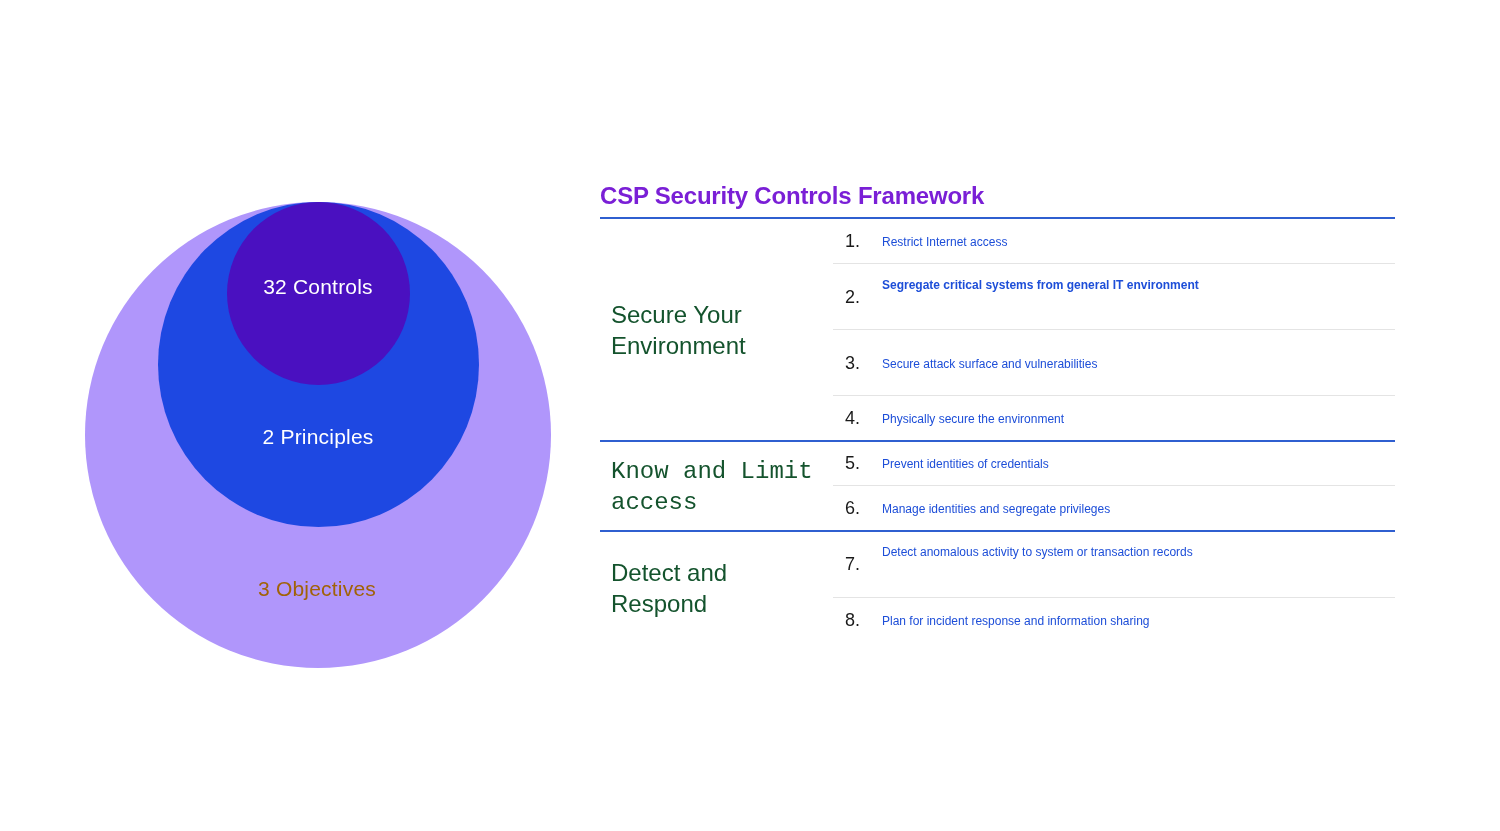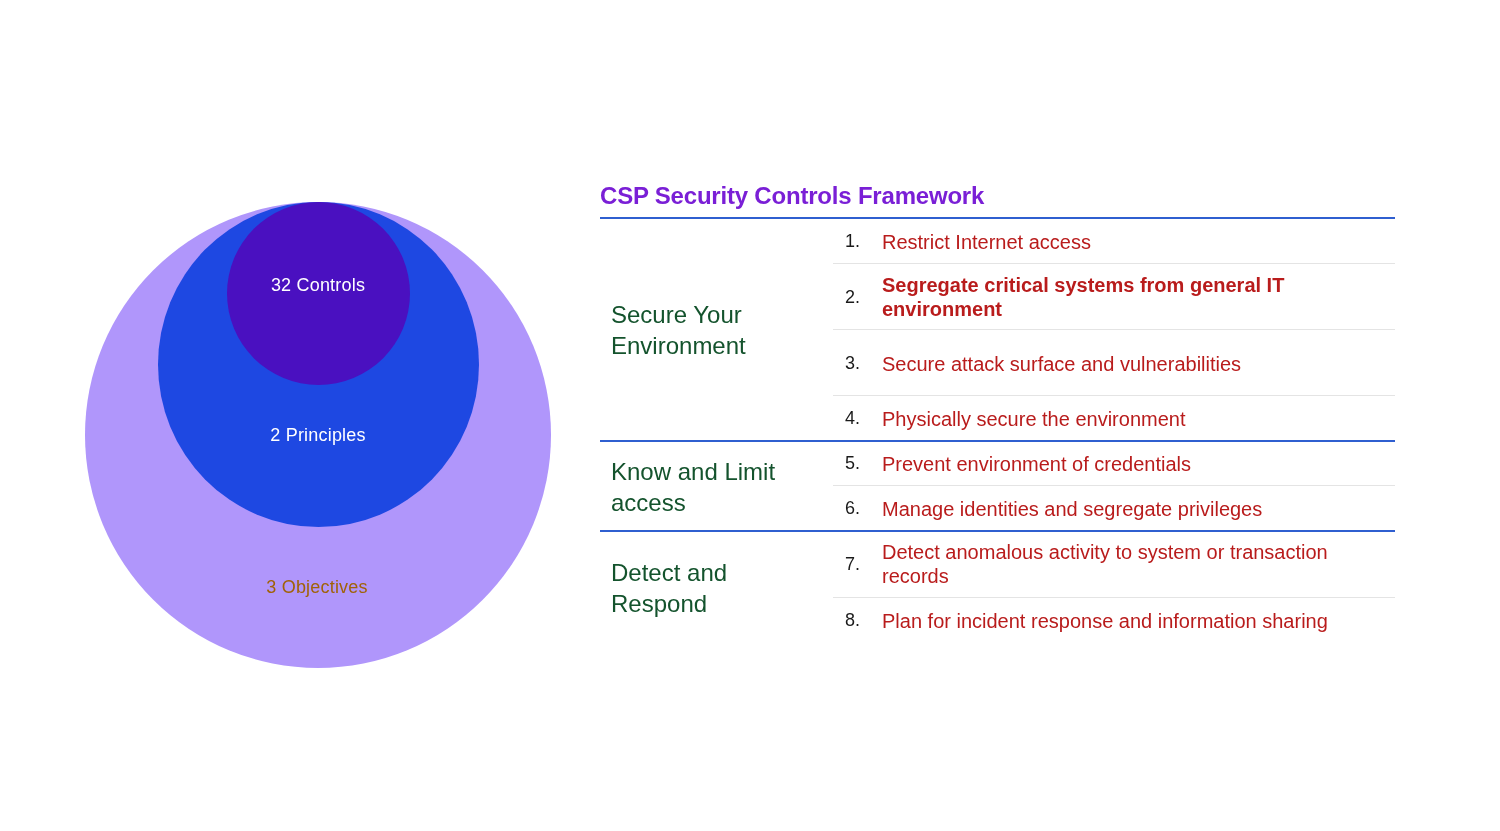--- a/index.html
+++ b/index.html
@@ -35,7 +35,7 @@
       position: absolute; left: 845px; font-size: 18px; color: #1a1a1a;
     }
     .txt {
-      position: absolute; left: 882px; font-size: 20px; color: #b91c1c; line-height: 24px;
+      position: absolute; left: 882px; font-size: 12px; color: #1d4ed8; line-height: 24px;
       width: 500px;
     }
   </style>

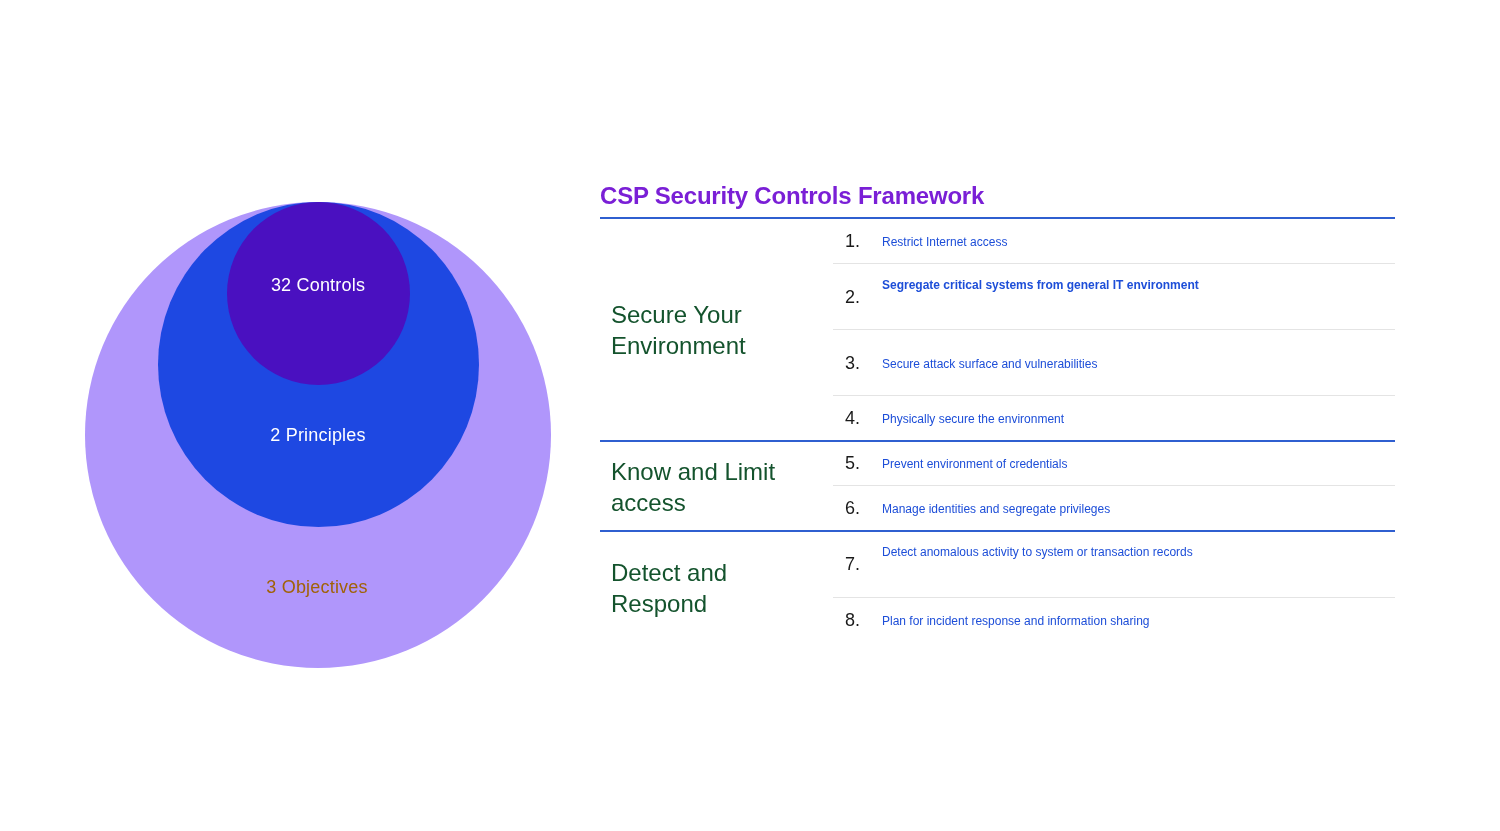--- a/index.html
+++ b/index.html
@@ -14,7 +14,7 @@
     .c-mid { left: 158px; top: 202px; width: 321px; height: 325px; background: #1e48e2; }
     .c-inner { left: 227px; top: 202px; width: 183px; height: 183px; background: #4a10c0; }
     .clabel {
-      position: absolute; color: #ffffff; font-size: 18px; text-align: center;
+      position: absolute; color: #ffffff; font-size: 21px; text-align: center;
       width: 240px; letter-spacing: 0.2px;
     }
     .l-outer { left: 197px; top: 577px; color: #a16207; }

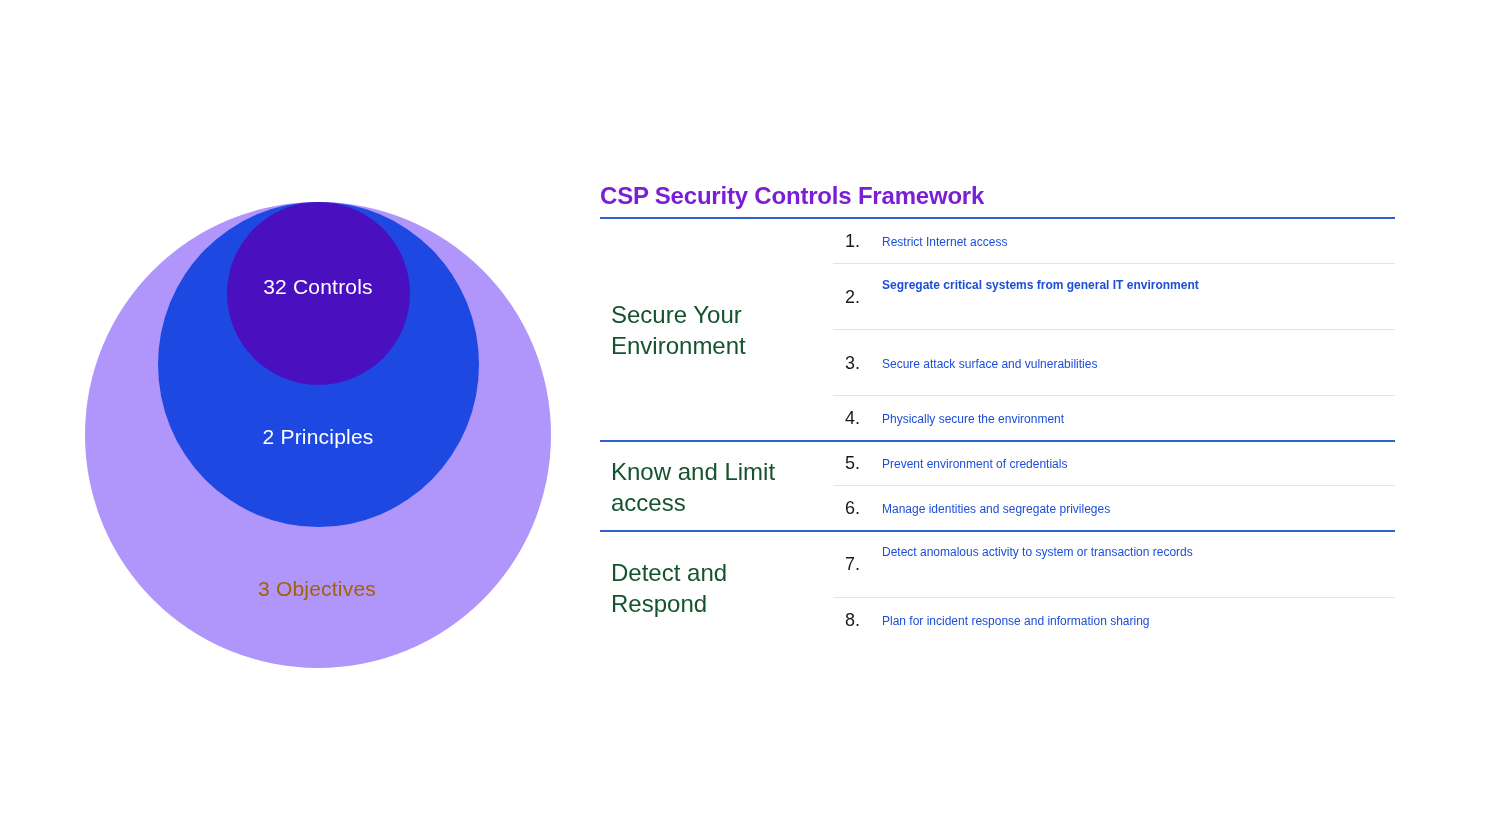--- a/index.html
+++ b/index.html
@@ -75,7 +75,7 @@
 
   <div class="hline" style="left:600px; top:440px; width:795px;"></div>
 
-  <div class="obj" style="top:456px;">Know and Limit access</div>
+  <div class="obj" style="top:456px;font-family:Liberation Mono, monospace;">Know and Limit access</div>
 
   <div class="num" style="top:453px;">5.</div>
   <div class="txt" style="top:452px;">Prevent environment of credentials</div>

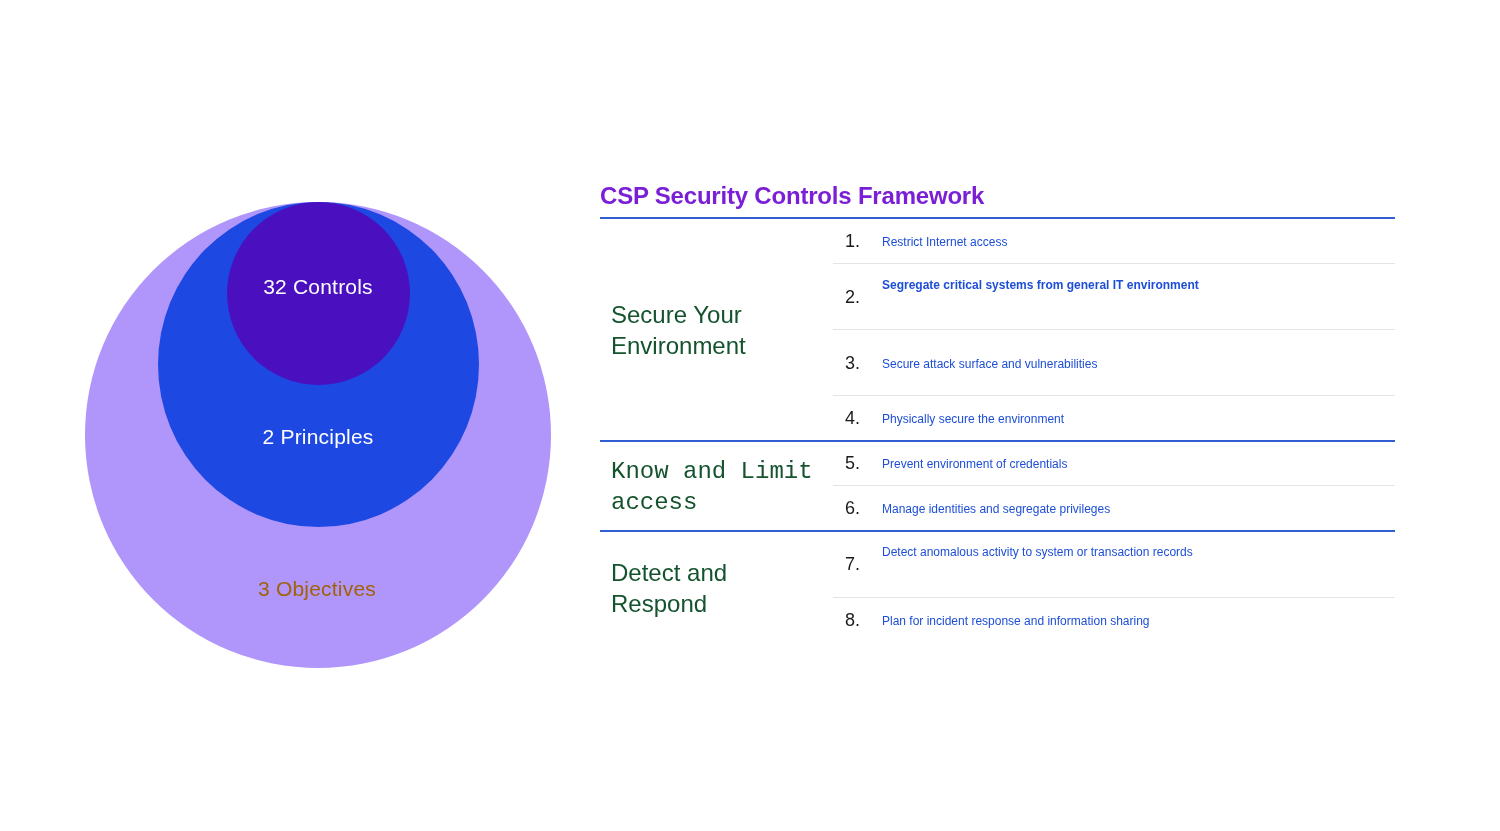--- a/index.html
+++ b/index.html
@@ -78,7 +78,7 @@
   <div class="obj" style="top:456px;font-family:Liberation Mono, monospace;">Know and Limit access</div>
 
   <div class="num" style="top:453px;">5.</div>
-  <div class="txt" style="top:452px;">Prevent environment of credentials</div>
+  <div class="txt" style="top:452px;">Prevent identities of credentials</div>
   <div class="sline" style="top:485px;"></div>
 
   <div class="num" style="top:498px;">6.</div>

